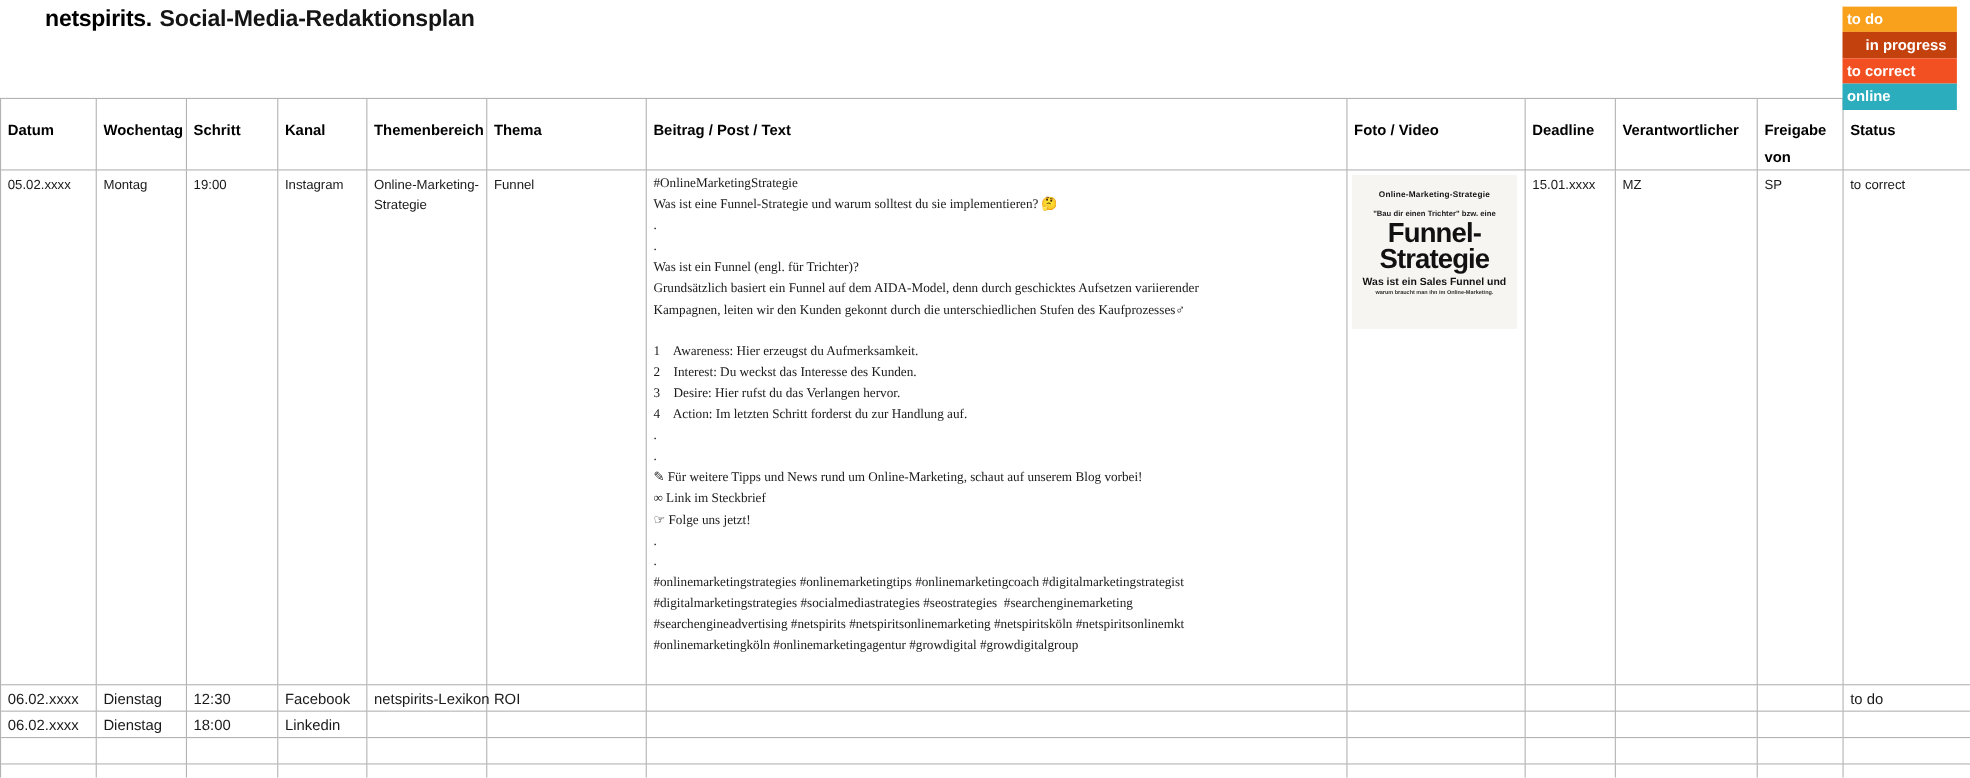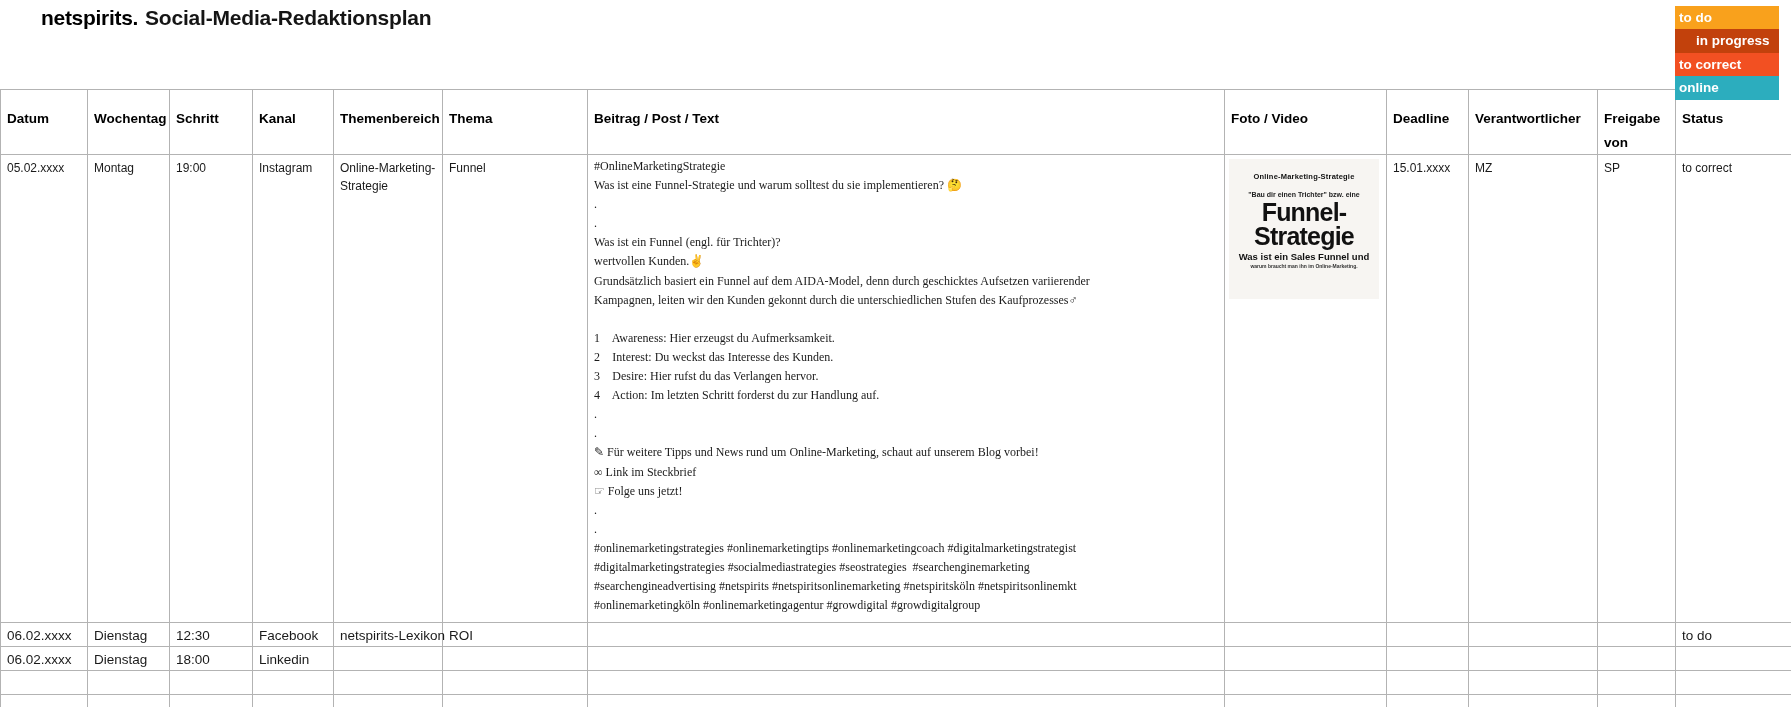--- a/index.html
+++ b/index.html
@@ -84,7 +84,6 @@
             <div class="pl">.</div>
             <div class="pl">.</div>
             <div class="pl">Was ist ein Funnel (engl. für Trichter)?</div>
-            <div class="pl">wertvollen Kunden.✌</div>
             <div class="pl">Grundsätzlich basiert ein Funnel auf dem AIDA-Model, denn durch geschicktes Aufsetzen variierender</div>
             <div class="pl">Kampagnen, leiten wir den Kunden gekonnt durch die unterschiedlichen Stufen des Kaufprozesses♂</div>
             <div class="pl"></div>

